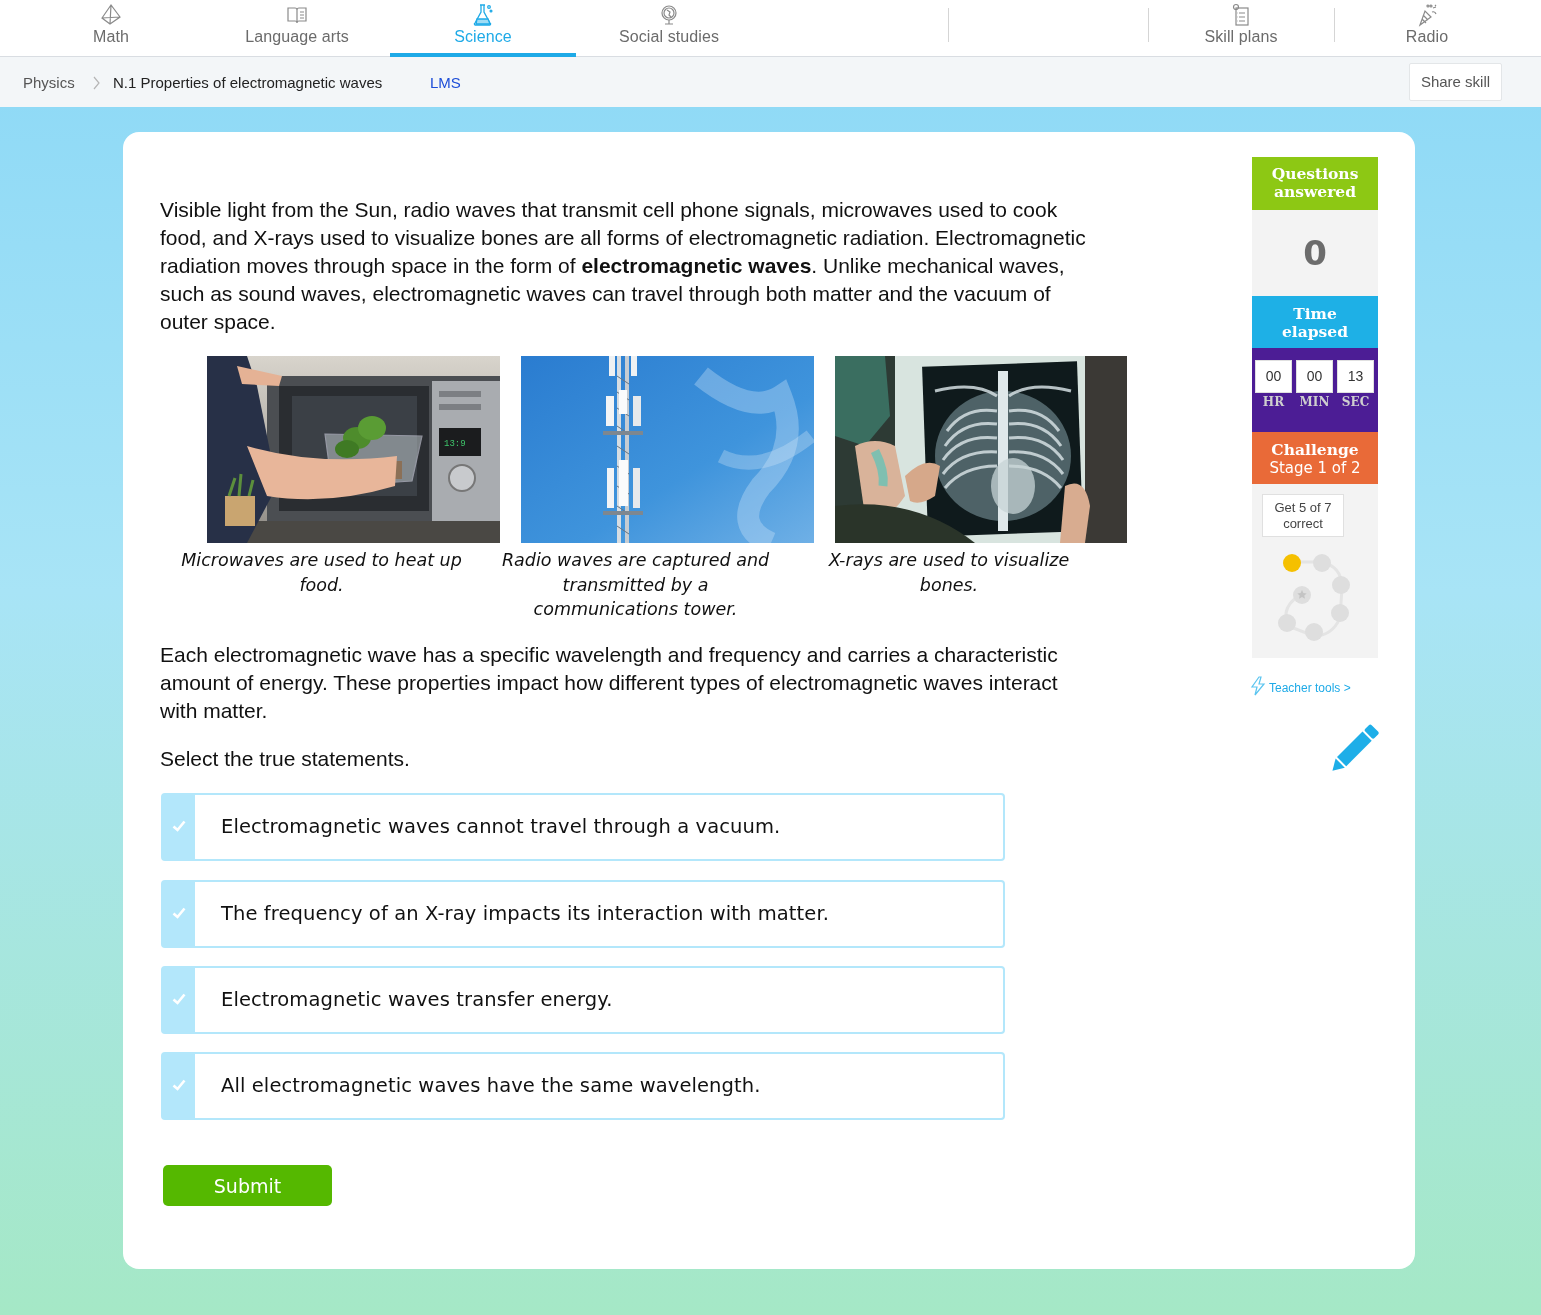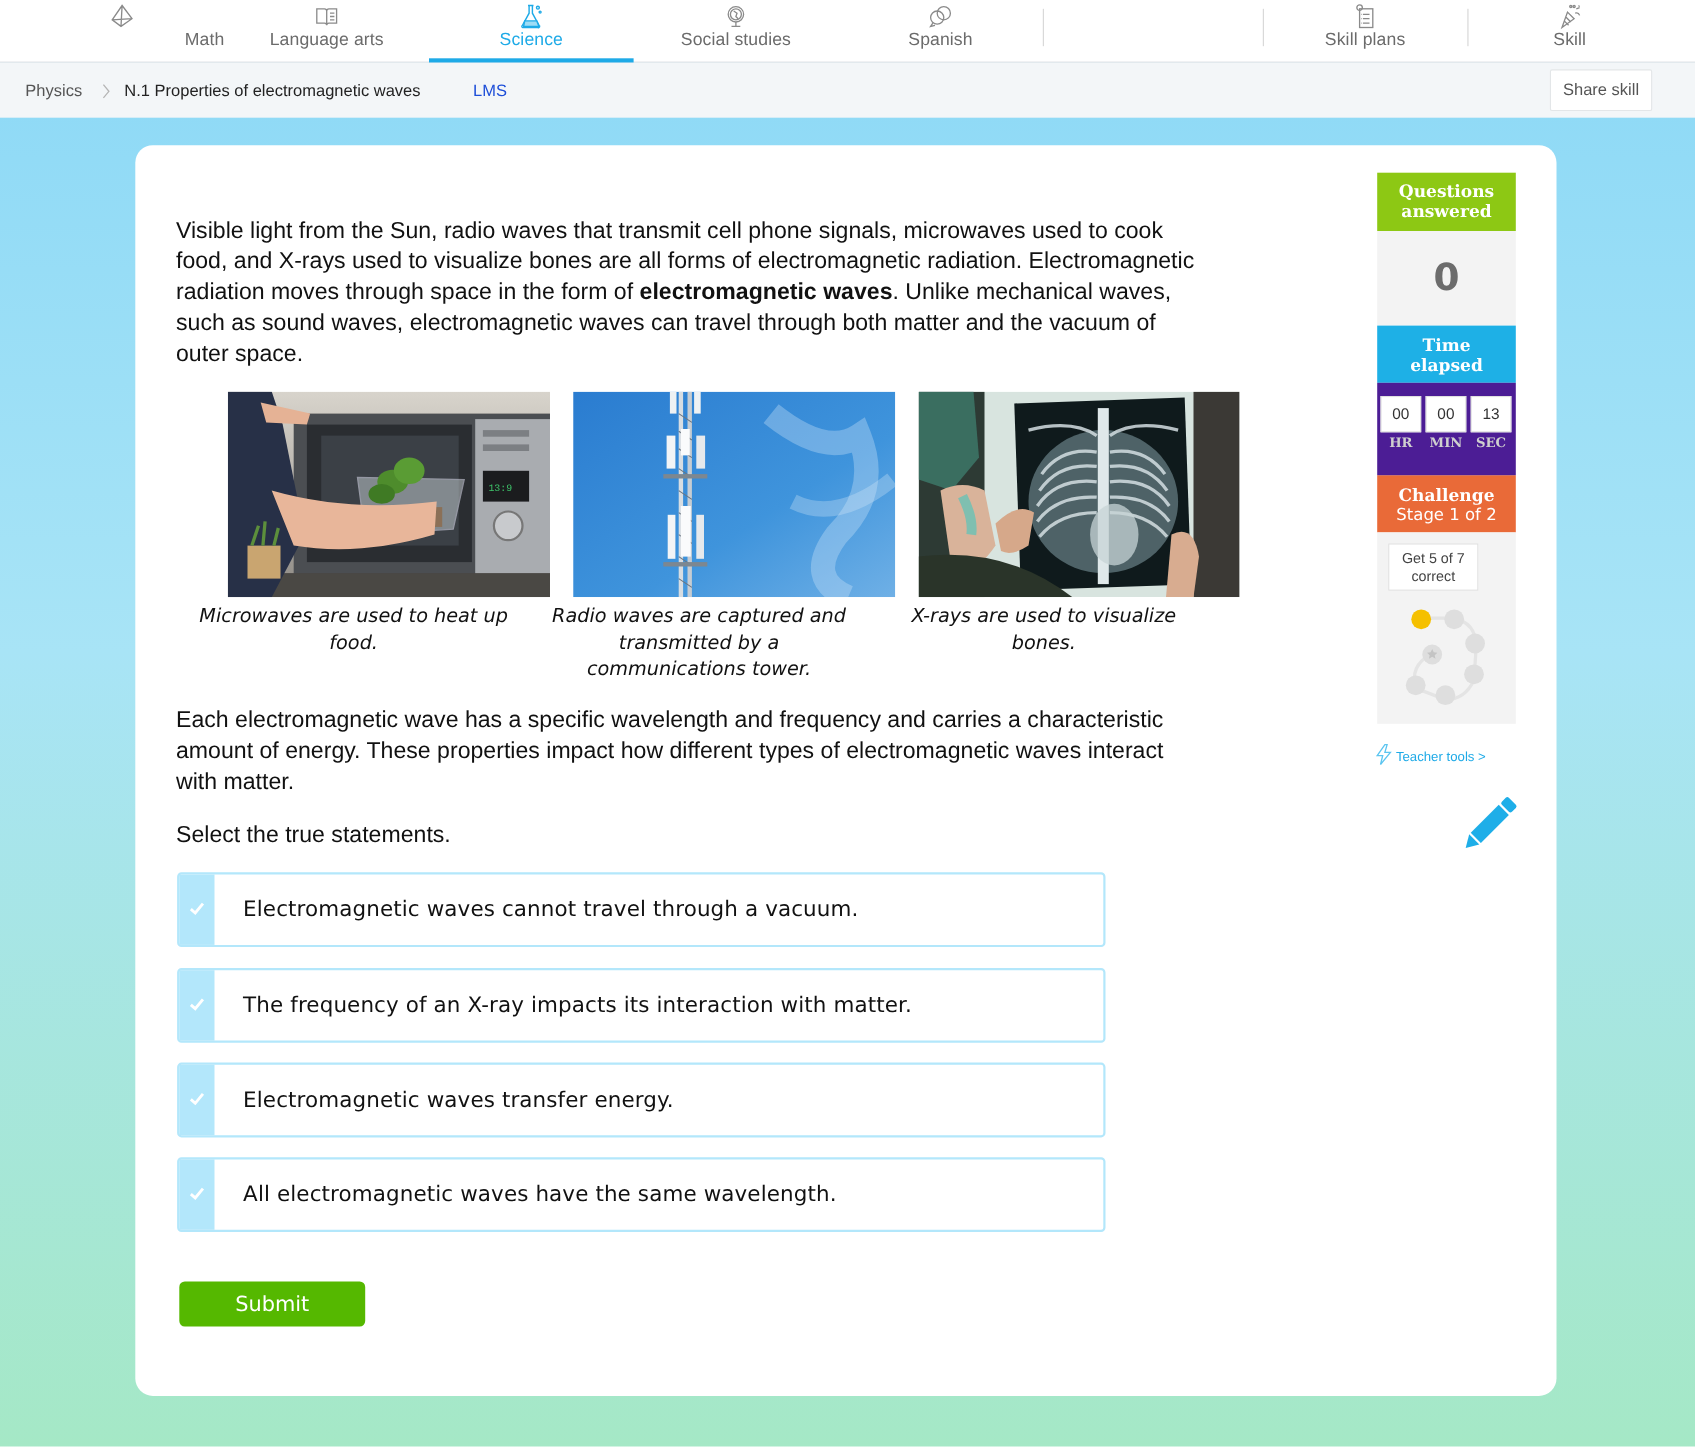--- a/index.html
+++ b/index.html
@@ -121,7 +121,7 @@
 <body>
 
 <div class="topnav">
-  <div class="nav-item" style="left:18px;text-align:right;">
+  <div class="nav-item" style="left:18px;">
     <svg class="ic" viewBox="0 0 24 24" fill="none" stroke="#8a8a8a" stroke-width="1.2">
         <path d="M12 2 L3 15 L11 21 L21 14 Z M12 2 L11 21 M3 15 L21 14"></path>
       </svg>

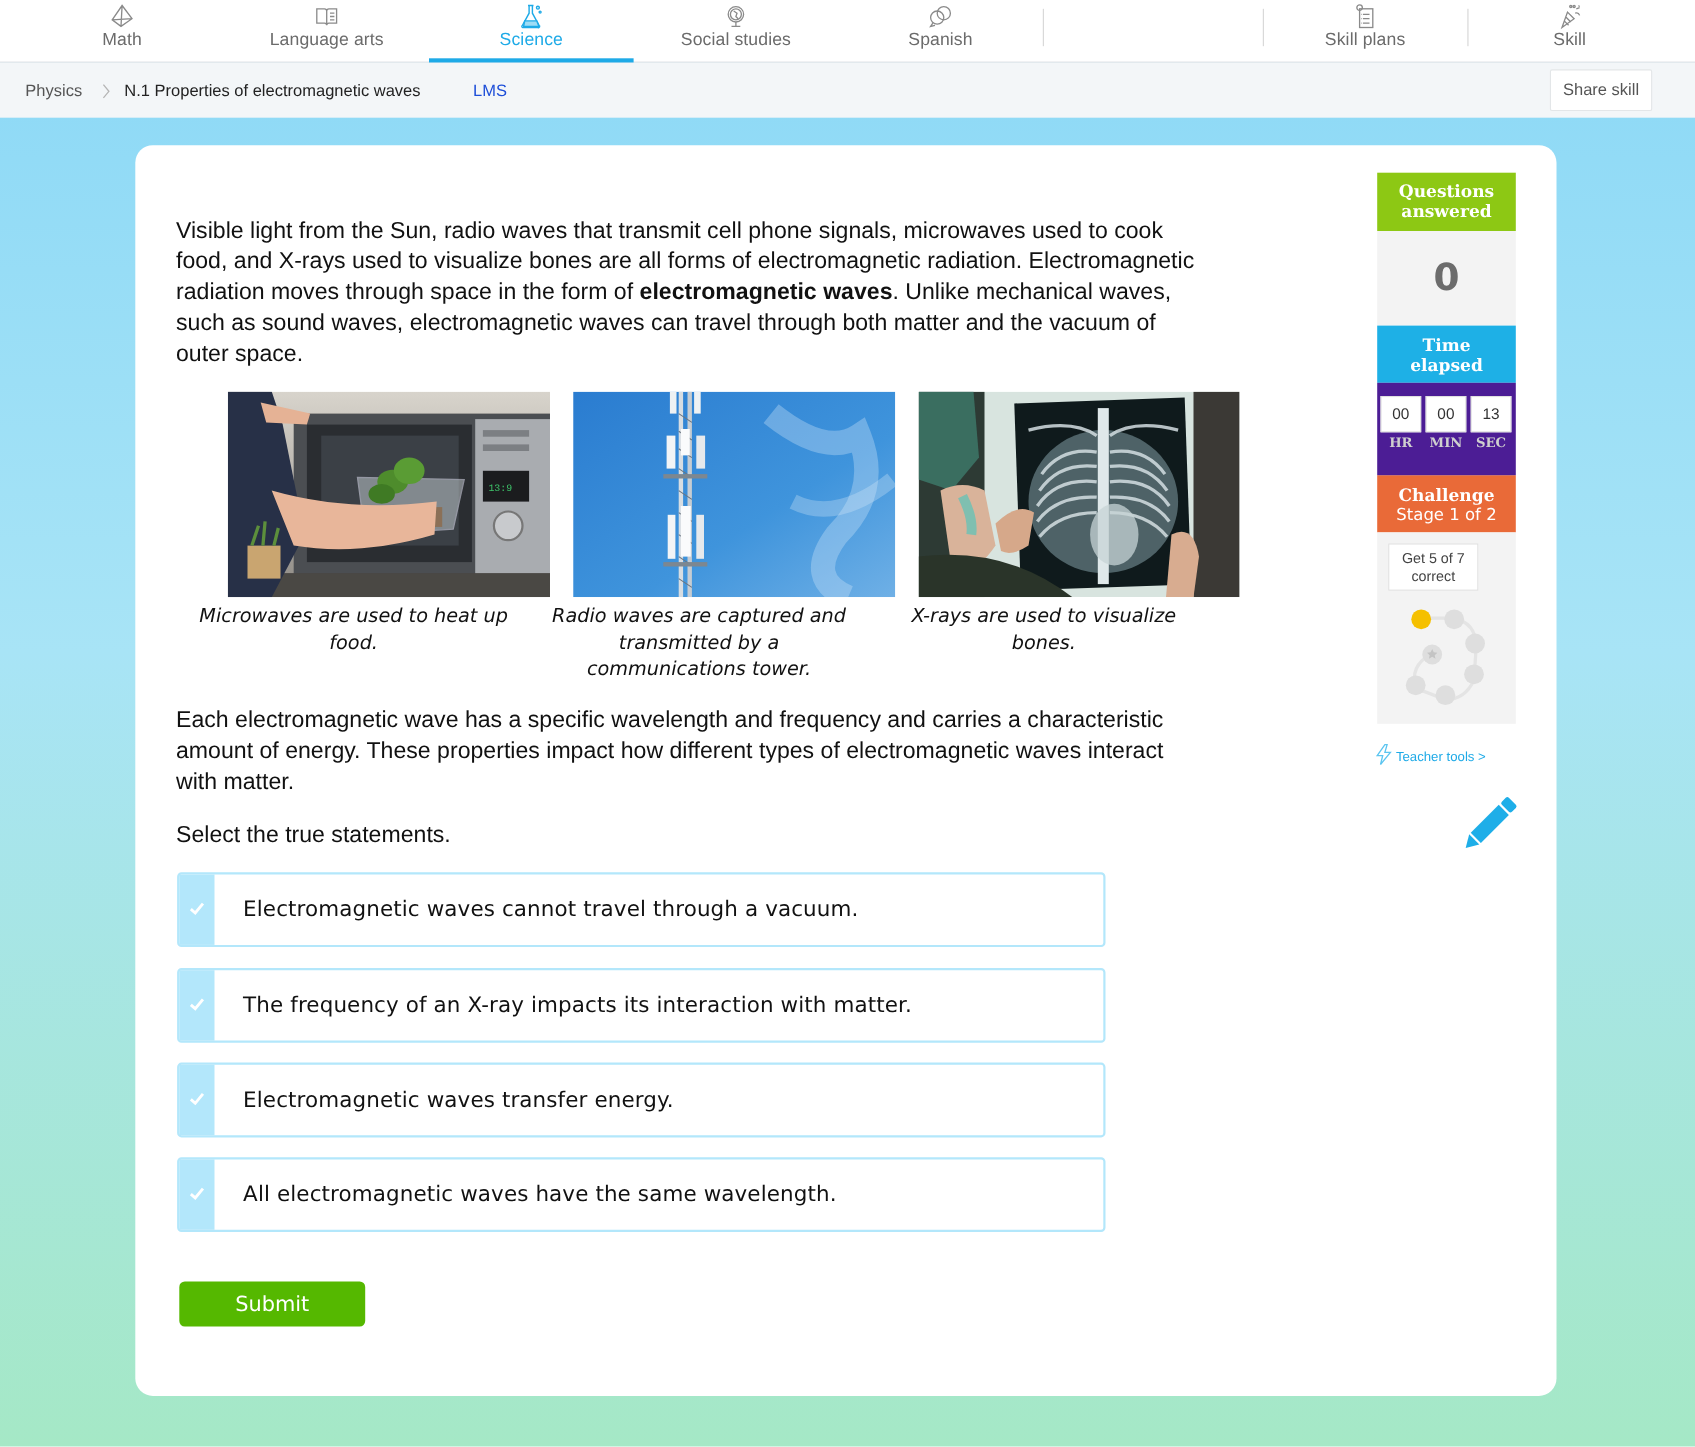--- a/index.html
+++ b/index.html
@@ -149,14 +149,6 @@
         <path d="M12 17v4 M8 21h8 M10 7 l3 2 -1 3 2 2"></path>
       </svg>
     <span class="lbl">Social studies</span>
-  </div>
-  <div class="nav-item" style="left:762px;">
-    <svg class="ic" viewBox="0 0 24 24" fill="none" stroke="#8a8a8a" stroke-width="1.2">
-        <ellipse cx="9" cy="13" rx="6" ry="6"></ellipse>
-        <ellipse cx="15" cy="9" rx="6" ry="6"></ellipse>
-        <path d="M5 18 l-2 3 4 -1"></path>
-      </svg>
-    <span class="lbl">Spanish</span>
   </div>
   <div class="nav-sep" style="left:948px;"></div>
   <div class="nav-sep" style="left:1148px;"></div>

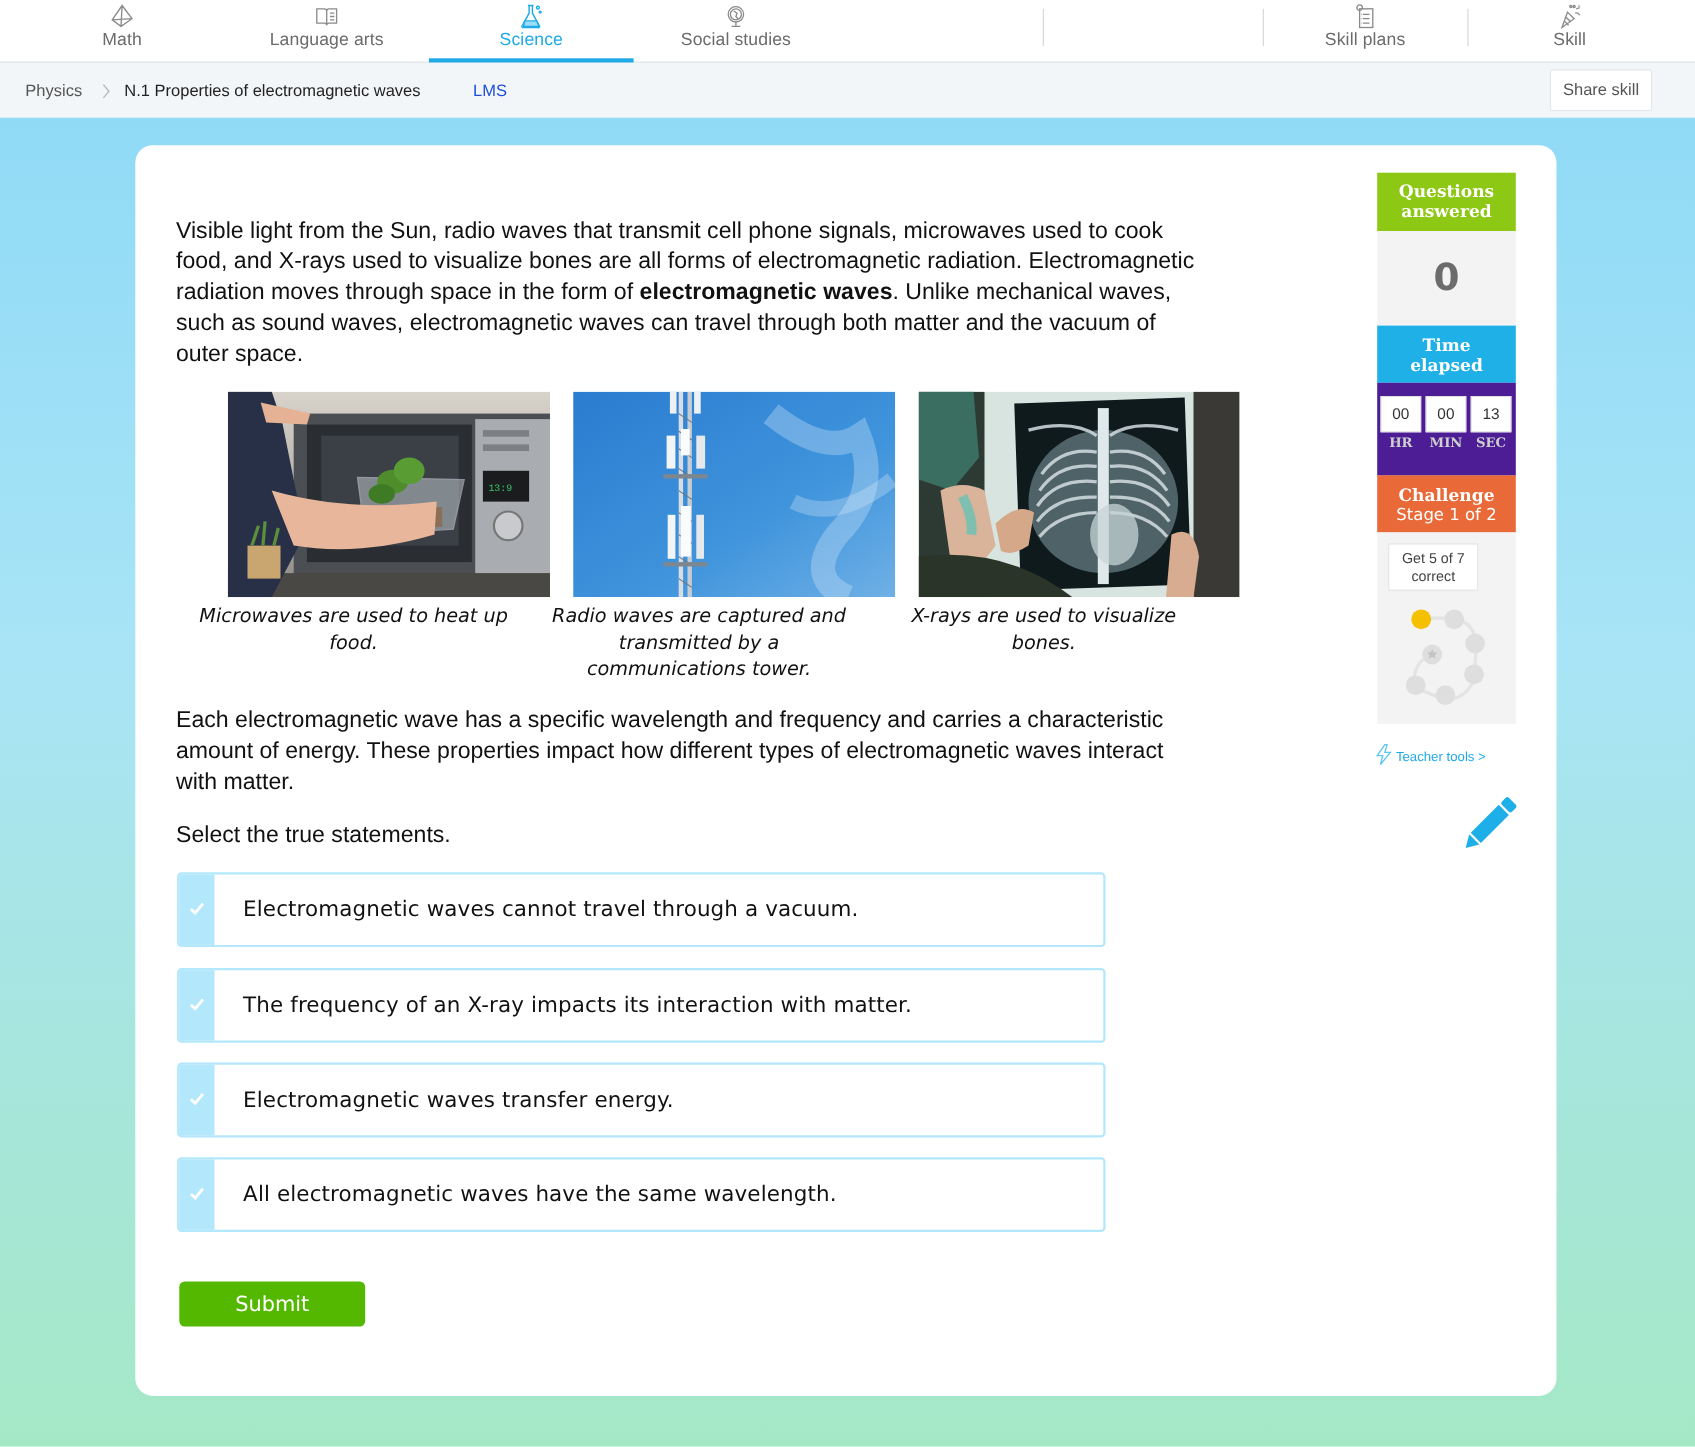--- a/index.html
+++ b/index.html
@@ -168,7 +168,7 @@
         <circle cx="16" cy="3" r="1"></circle>
         <path d="M18 5 l3 -1 M17 9 q3 -1 4 2 M20 2 l1 1"></path>
       </svg>
-    <span class="lbl">Skill</span>
+    <span class="lbl">Radio</span>
   </div>
 </div>
 

